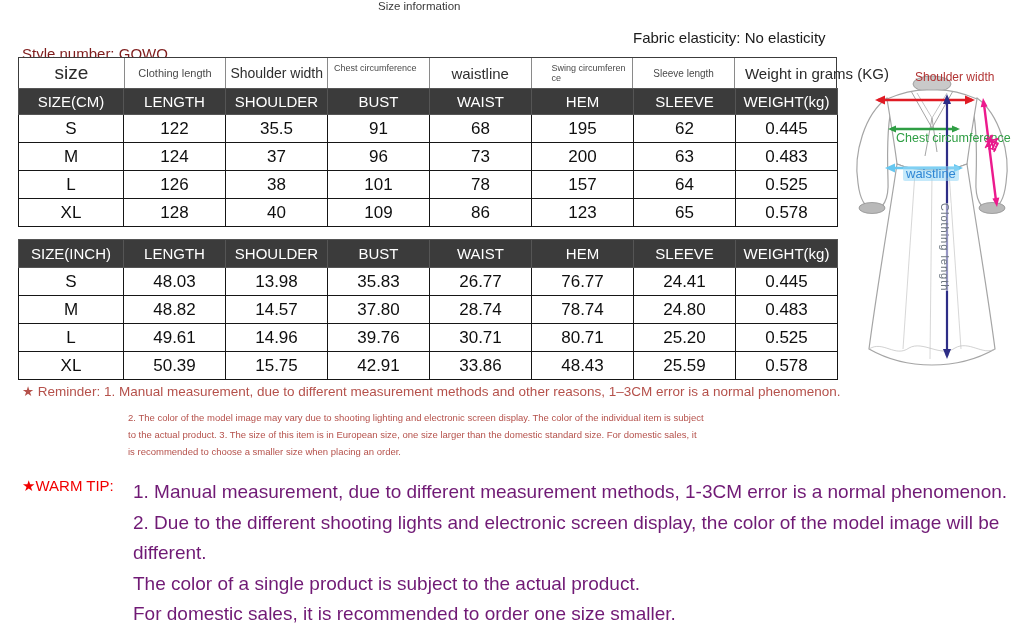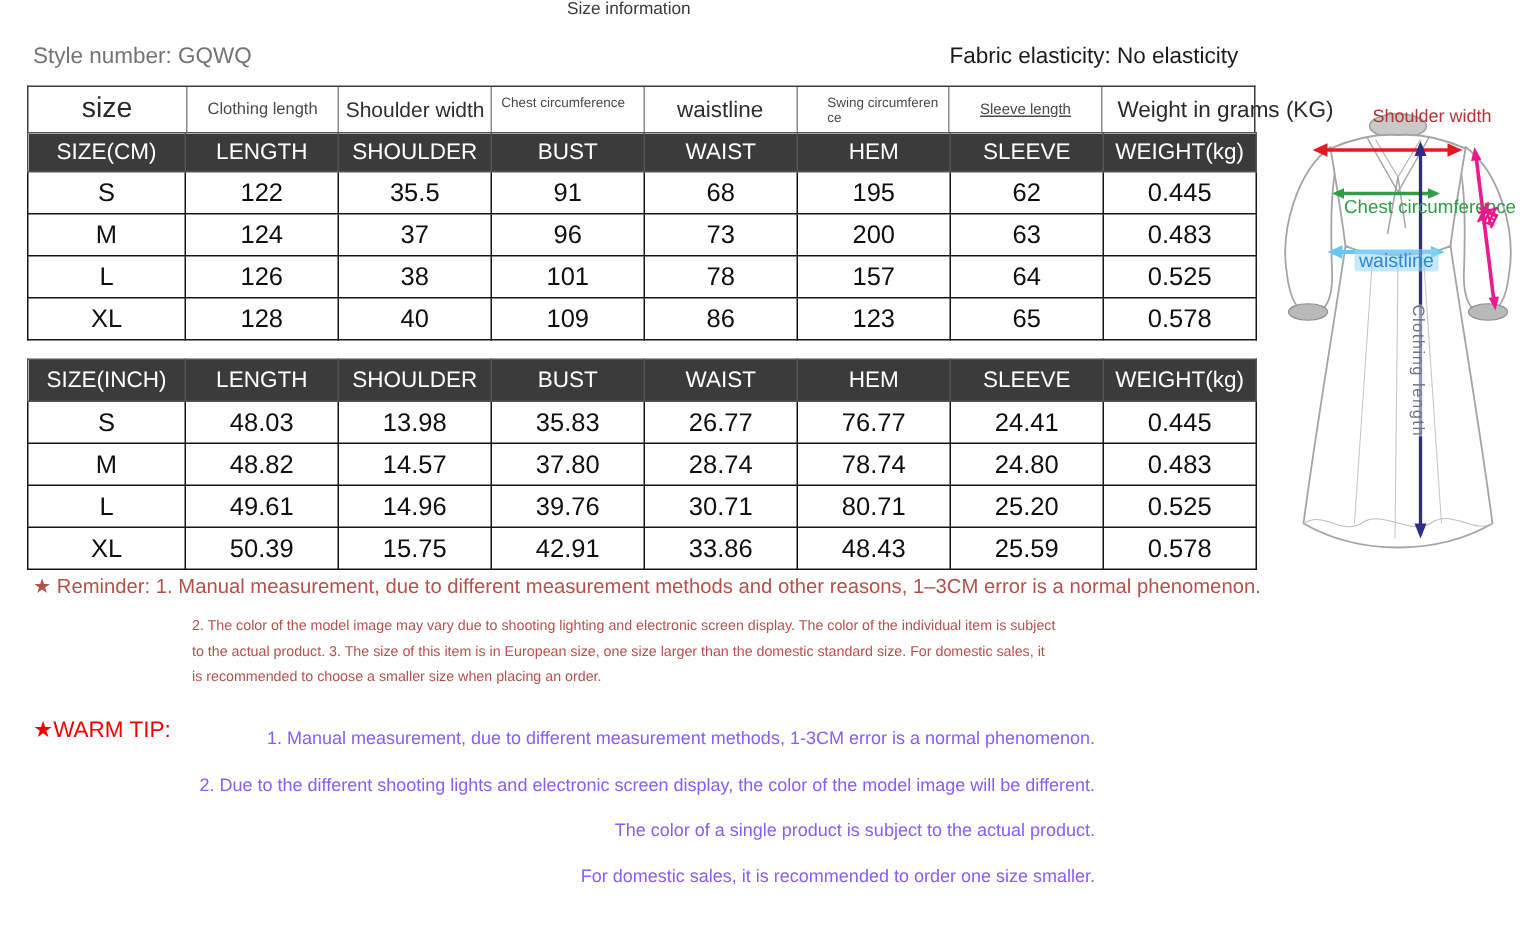--- a/index.html
+++ b/index.html
@@ -10,7 +10,7 @@
   }
   .abs{position:absolute;}
   .page-title{left:378px;top:0;font-size:11.5px;color:#3a3a3a;}
-  .style-number{left:22px;top:29px;font-size:15px;color:#737373;}
+  .style-number{left:22px;top:45px;font-size:15px;color:#7f1d1d;}
   .fabric{left:633px;top:29px;font-size:15px;color:#1b1b1b;}
 
   

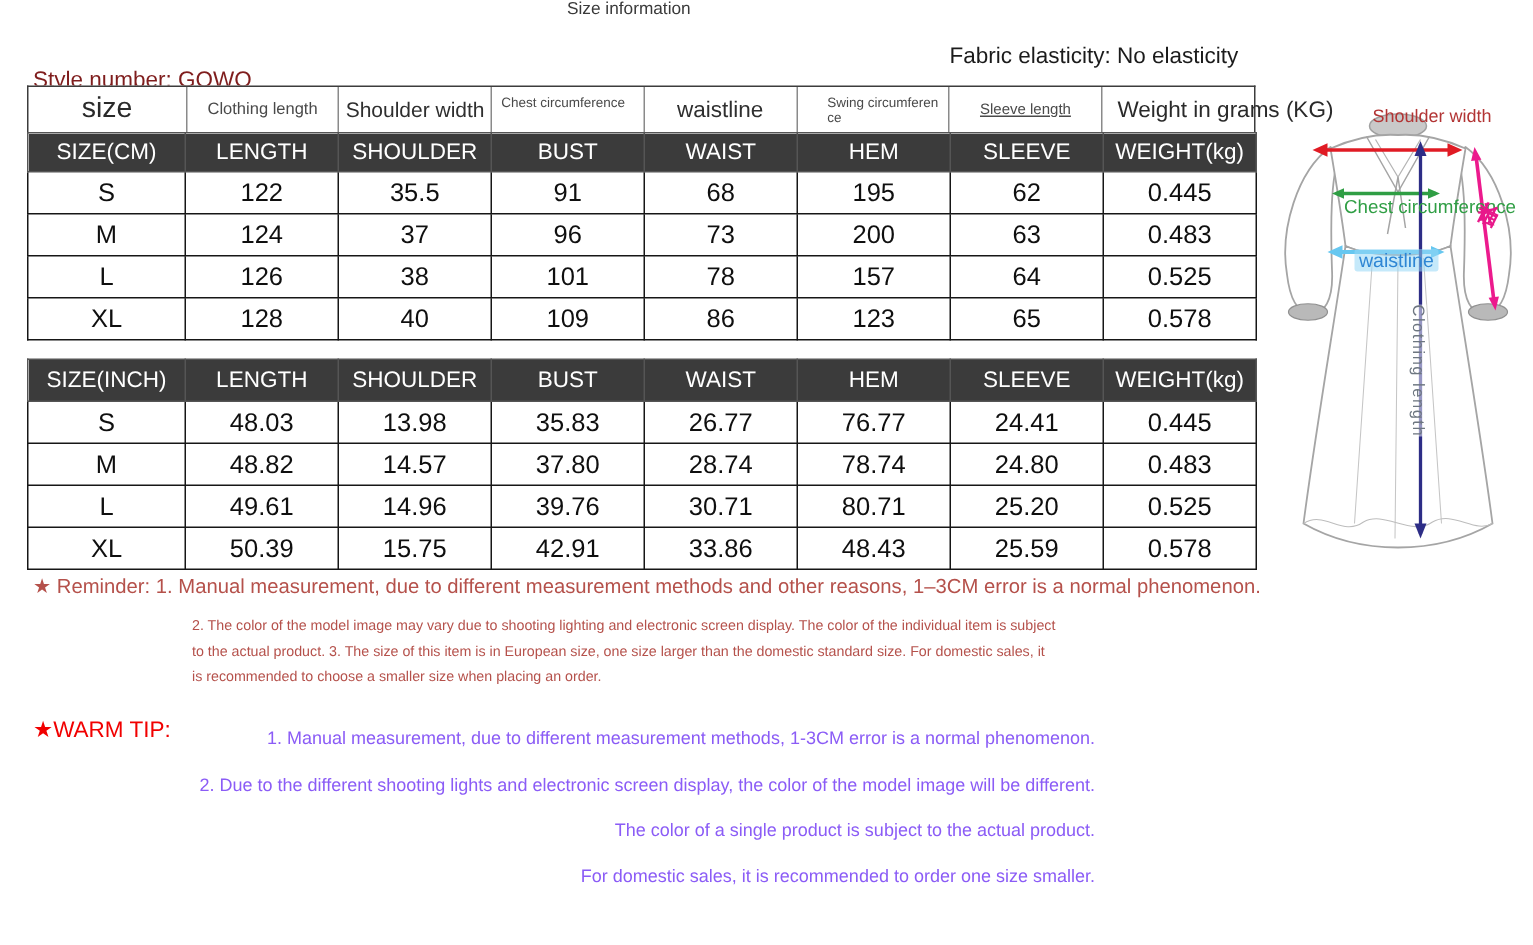--- a/index.html
+++ b/index.html
@@ -34,7 +34,7 @@
   .mh-swing{width:102px;font-size:9px;color:#4a4a4a;justify-content:flex-start;
     padding-left:20px;align-items:flex-start;padding-top:5px;word-break:break-all;line-height:10px;}
   .mh-swing span{display:block;width:78px;}
-  .mh-slv{width:102px;font-size:10px;color:#4a4a4a;text-decoration:underline;}
+  .mh-slv{width:102px;font-size:10px;color:#4a4a4a;}
   .mh-wt{width:102px;font-size:15px;color:#2a2a2a;white-space:nowrap;justify-content:flex-start;padding-left:10px;}
 
   

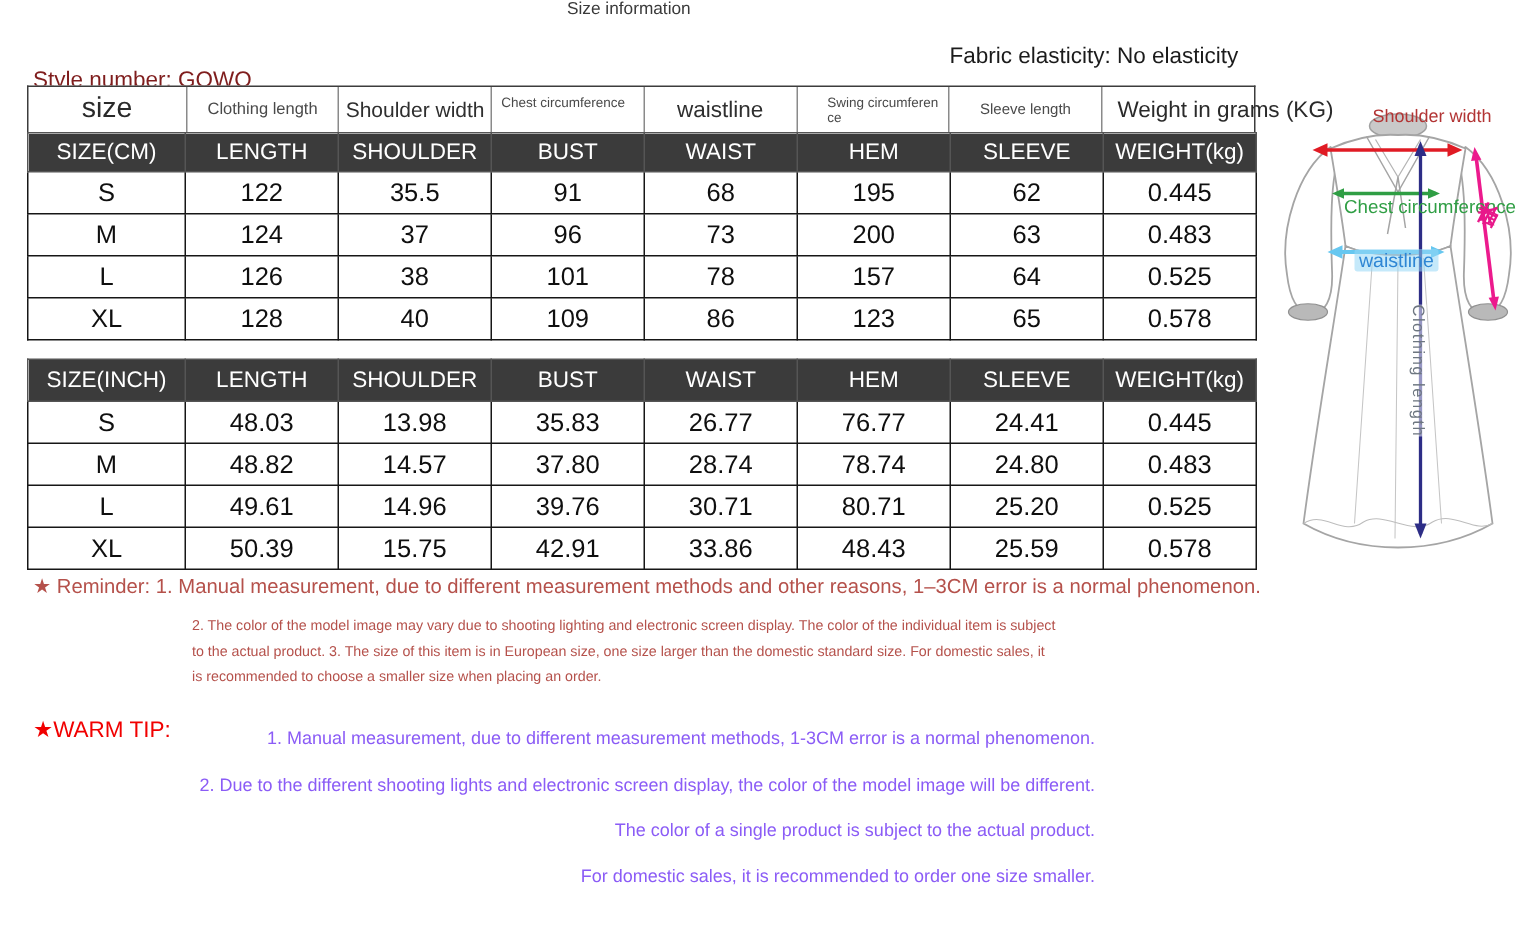--- a/index.html
+++ b/index.html
@@ -57,7 +57,7 @@
 
   
   .warmtip-label{left:22px;top:477px;font-size:15px;color:#f10000;}
-  .warmtip-lines{left:133px;top:477px;font-size:12px;line-height:30.5px;color:#8b5cf6;text-align:right;}
+  .warmtip-lines{left:133px;top:477px;font-size:19px;line-height:30.5px;color:#701a75;}
 
   
   .lbl-shoulder{left:915px;top:70px;font-size:12px;color:#b23434;}

